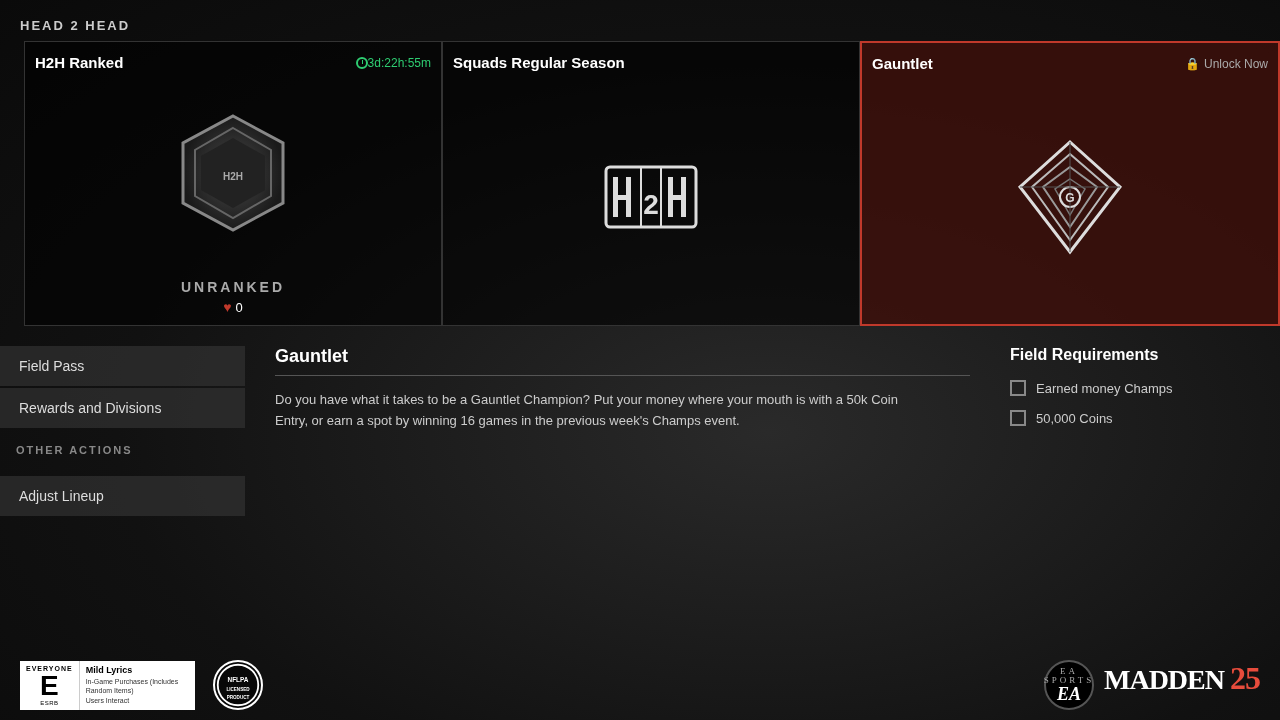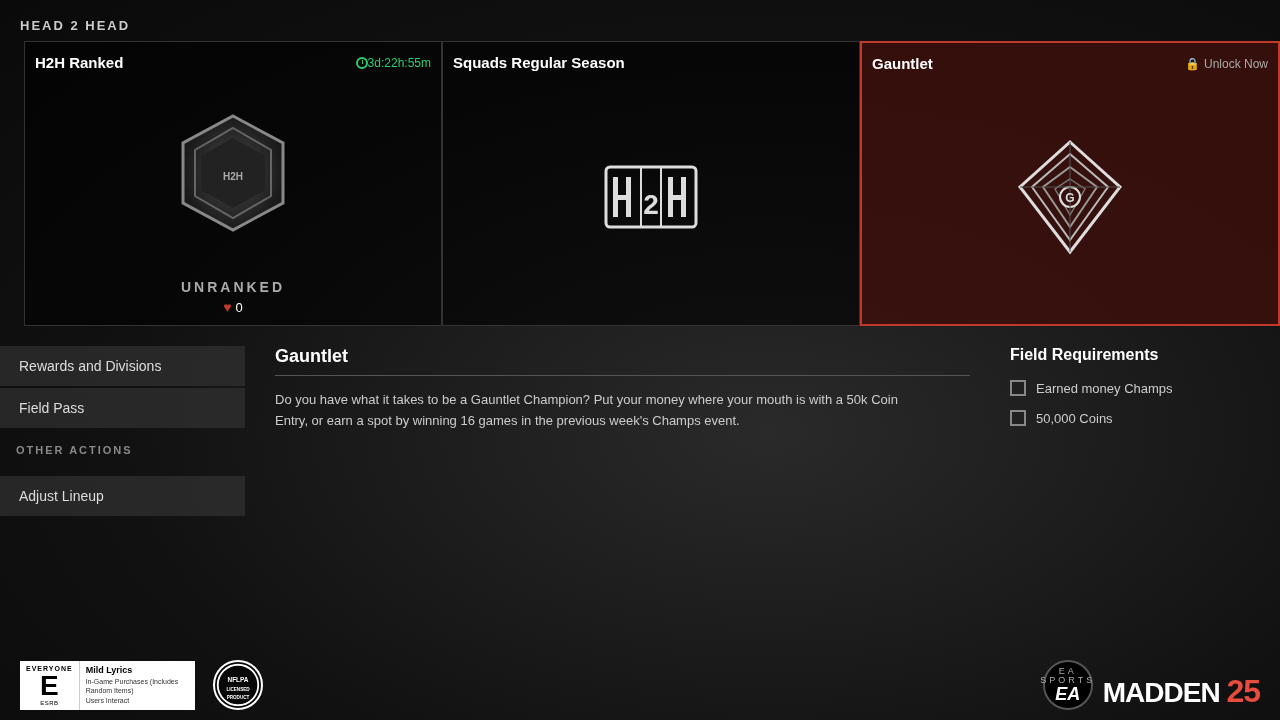--- a/index.html
+++ b/index.html
@@ -497,10 +497,10 @@
 
     <div class="sidebar">
       <div class="sidebar-item">
+        <span>Field Pass</span>
+      </div>
+      <div class="sidebar-item">
         <span>Rewards and Divisions</span>
-      </div>
-      <div class="sidebar-item">
-        <span>Field Pass</span>
       </div>
       <div class="sidebar-section-label">OTHER ACTIONS</div>
       <div class="sidebar-item">

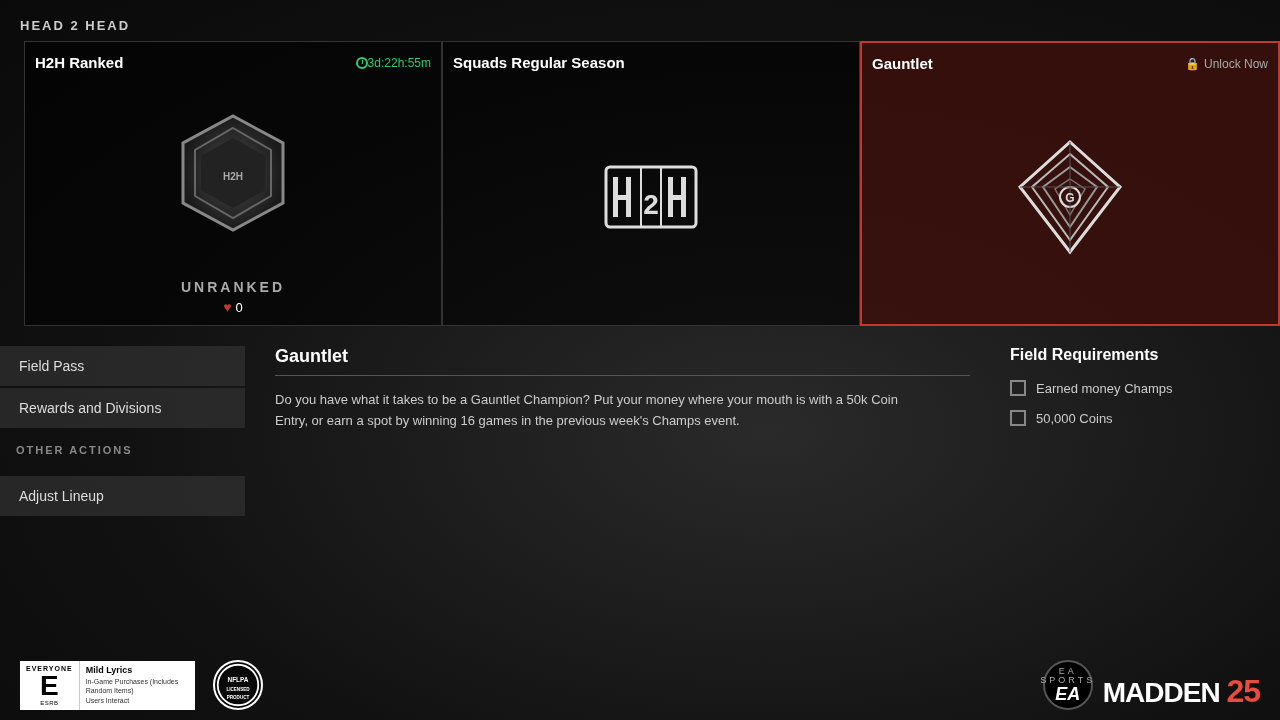--- a/index.html
+++ b/index.html
@@ -356,8 +356,9 @@
 
     .ea-logo-area {
       display: flex;
-      align-items: flex-end;
+      align-items: flex-start;
       gap: 10px;
+      font-family: Liberation Serif, serif;
     }
 
     .ea-circle {

